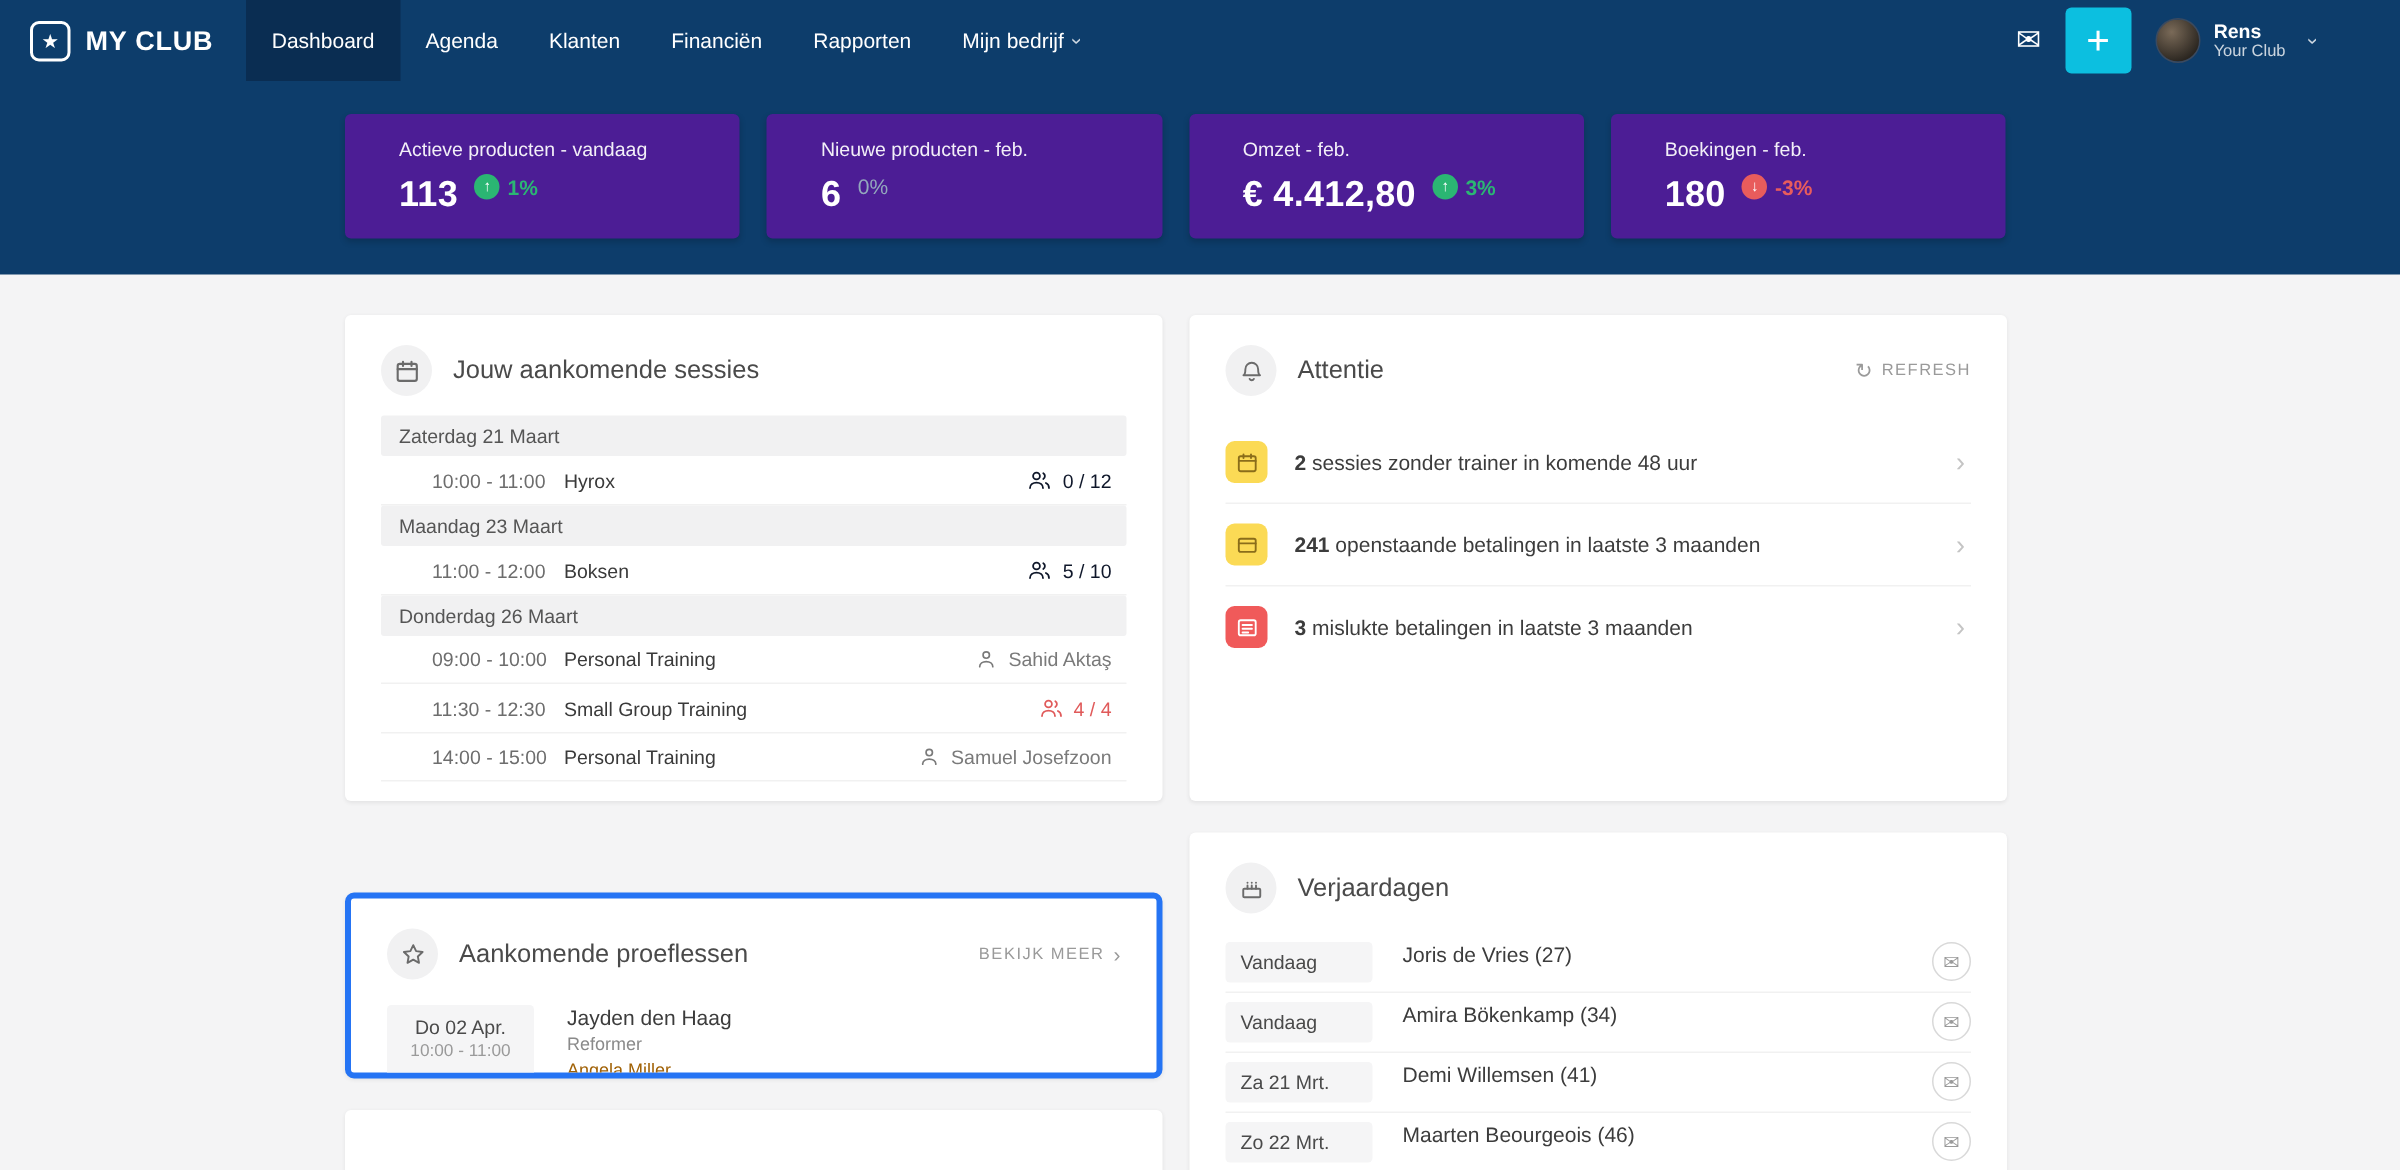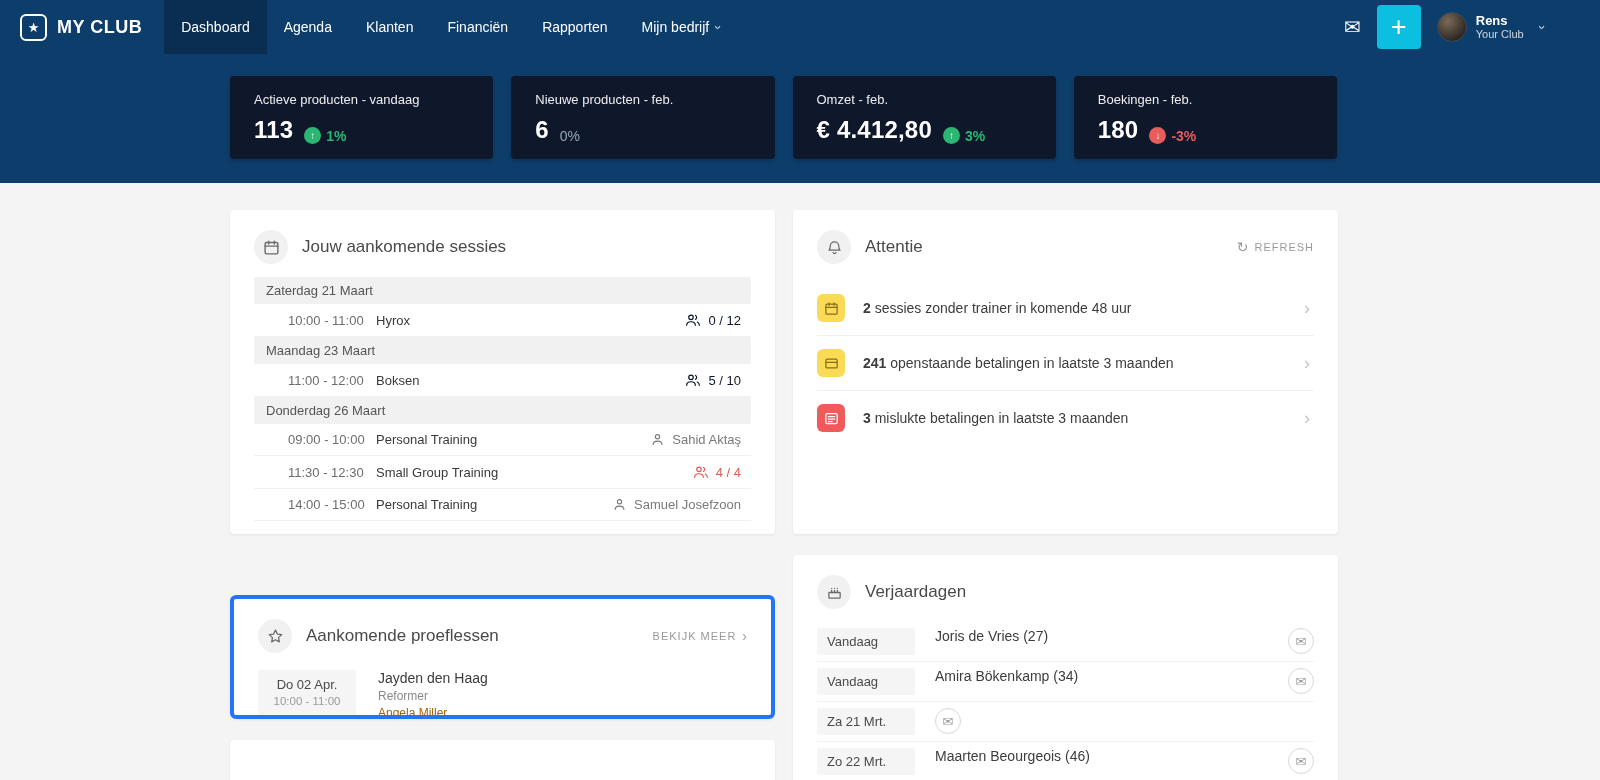--- a/index.html
+++ b/index.html
@@ -35,7 +35,7 @@
   
   .stats-band { background:#0d3d6b; padding:22px 0 24px; }
   .stats-row { display:flex; gap:18px; margin-left:230px; width:1107px; }
-  .stat-card { flex:1; background:#0f172a; border-radius:4px; padding:16px 24px 15px; color:#fff;
+  .stat-card { flex:1; background:#4c1d95; border-radius:4px; padding:16px 36px 15px; color:#fff;
                box-shadow:0 2px 4px rgba(0,0,0,.18); }
   .stat-label { font-size:13px; color:rgba(255,255,255,.93); margin-bottom:9px; }
   .stat-value-row { display:flex; align-items:flex-end; gap:11px; }

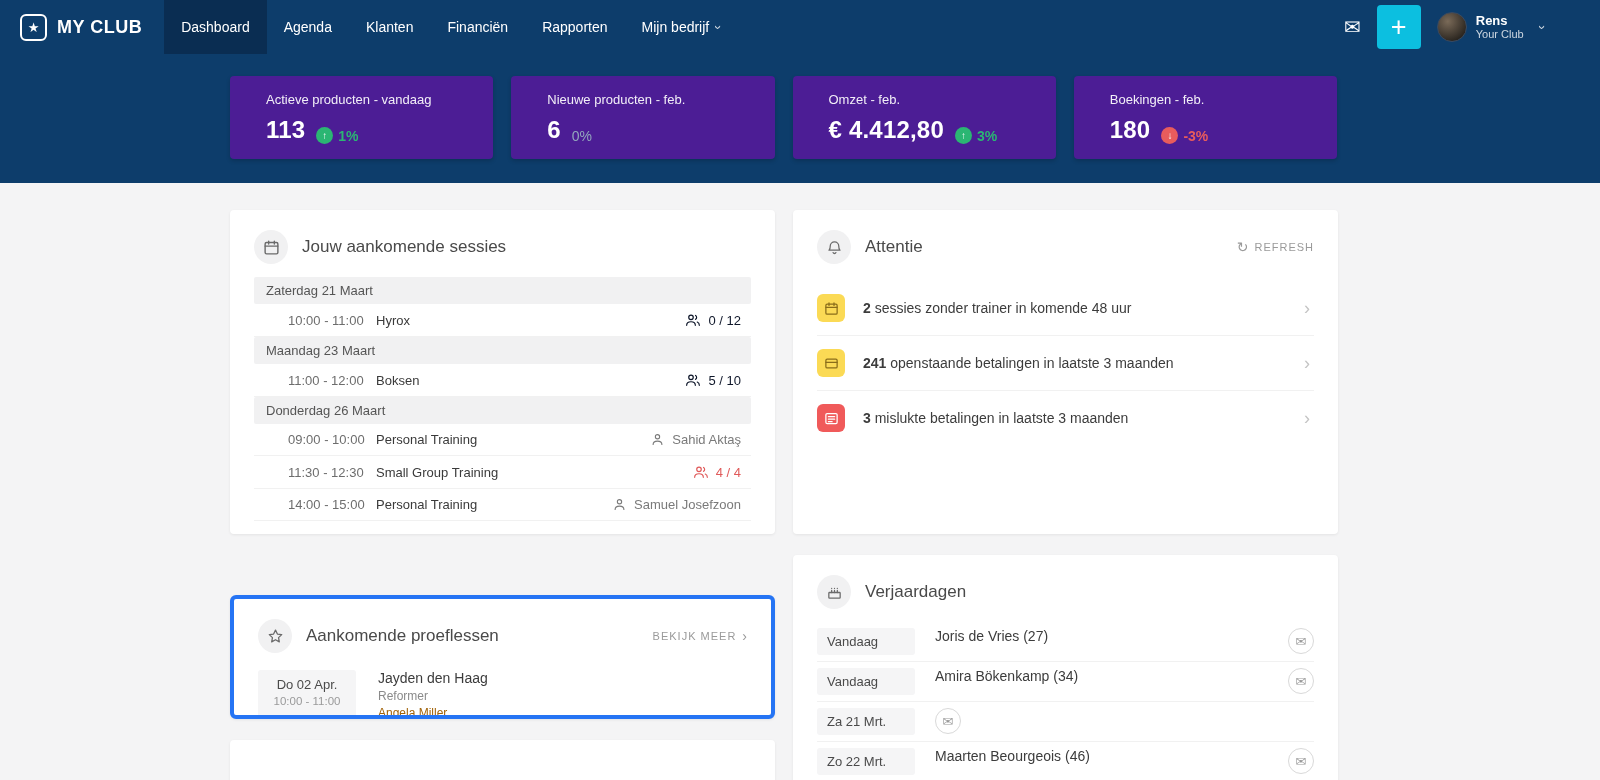--- a/index.html
+++ b/index.html
@@ -38,7 +38,7 @@
   .stat-card { flex:1; background:#4c1d95; border-radius:4px; padding:16px 36px 15px; color:#fff;
                box-shadow:0 2px 4px rgba(0,0,0,.18); }
   .stat-label { font-size:13px; color:rgba(255,255,255,.93); margin-bottom:9px; }
-  .stat-value-row { display:flex; align-items:flex-end; gap:11px; }
+  .stat-value-row { display:flex; align-items:flex-start; gap:11px; }
   .stat-value { font-size:24px; font-weight:bold; letter-spacing:.2px; }
   .delta { display:flex; align-items:center; gap:5px; font-size:14px; font-weight:bold; }
   .delta .bubble { width:17px; height:17px; border-radius:50%; display:flex; align-items:center;

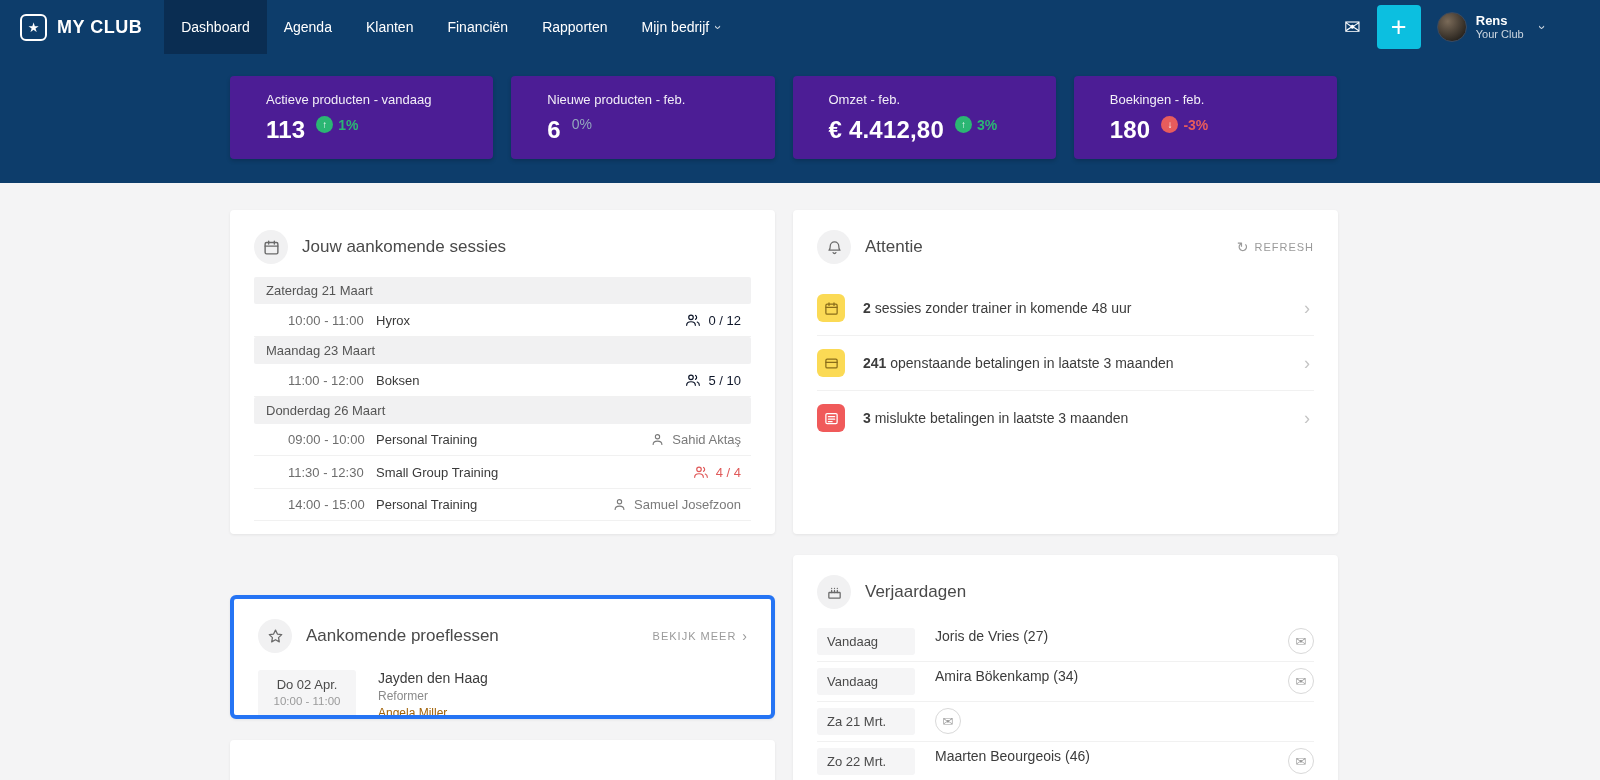--- a/index.html
+++ b/index.html
@@ -376,6 +376,7 @@
           </div>
           <div class="b-row">
             <span class="b-when">Za 21 Mrt.</span>
+            <span class="b-name">Demi Willemsen (41)</span>
             <span class="b-mail">✉</span>
           </div>
           <div class="b-row">

